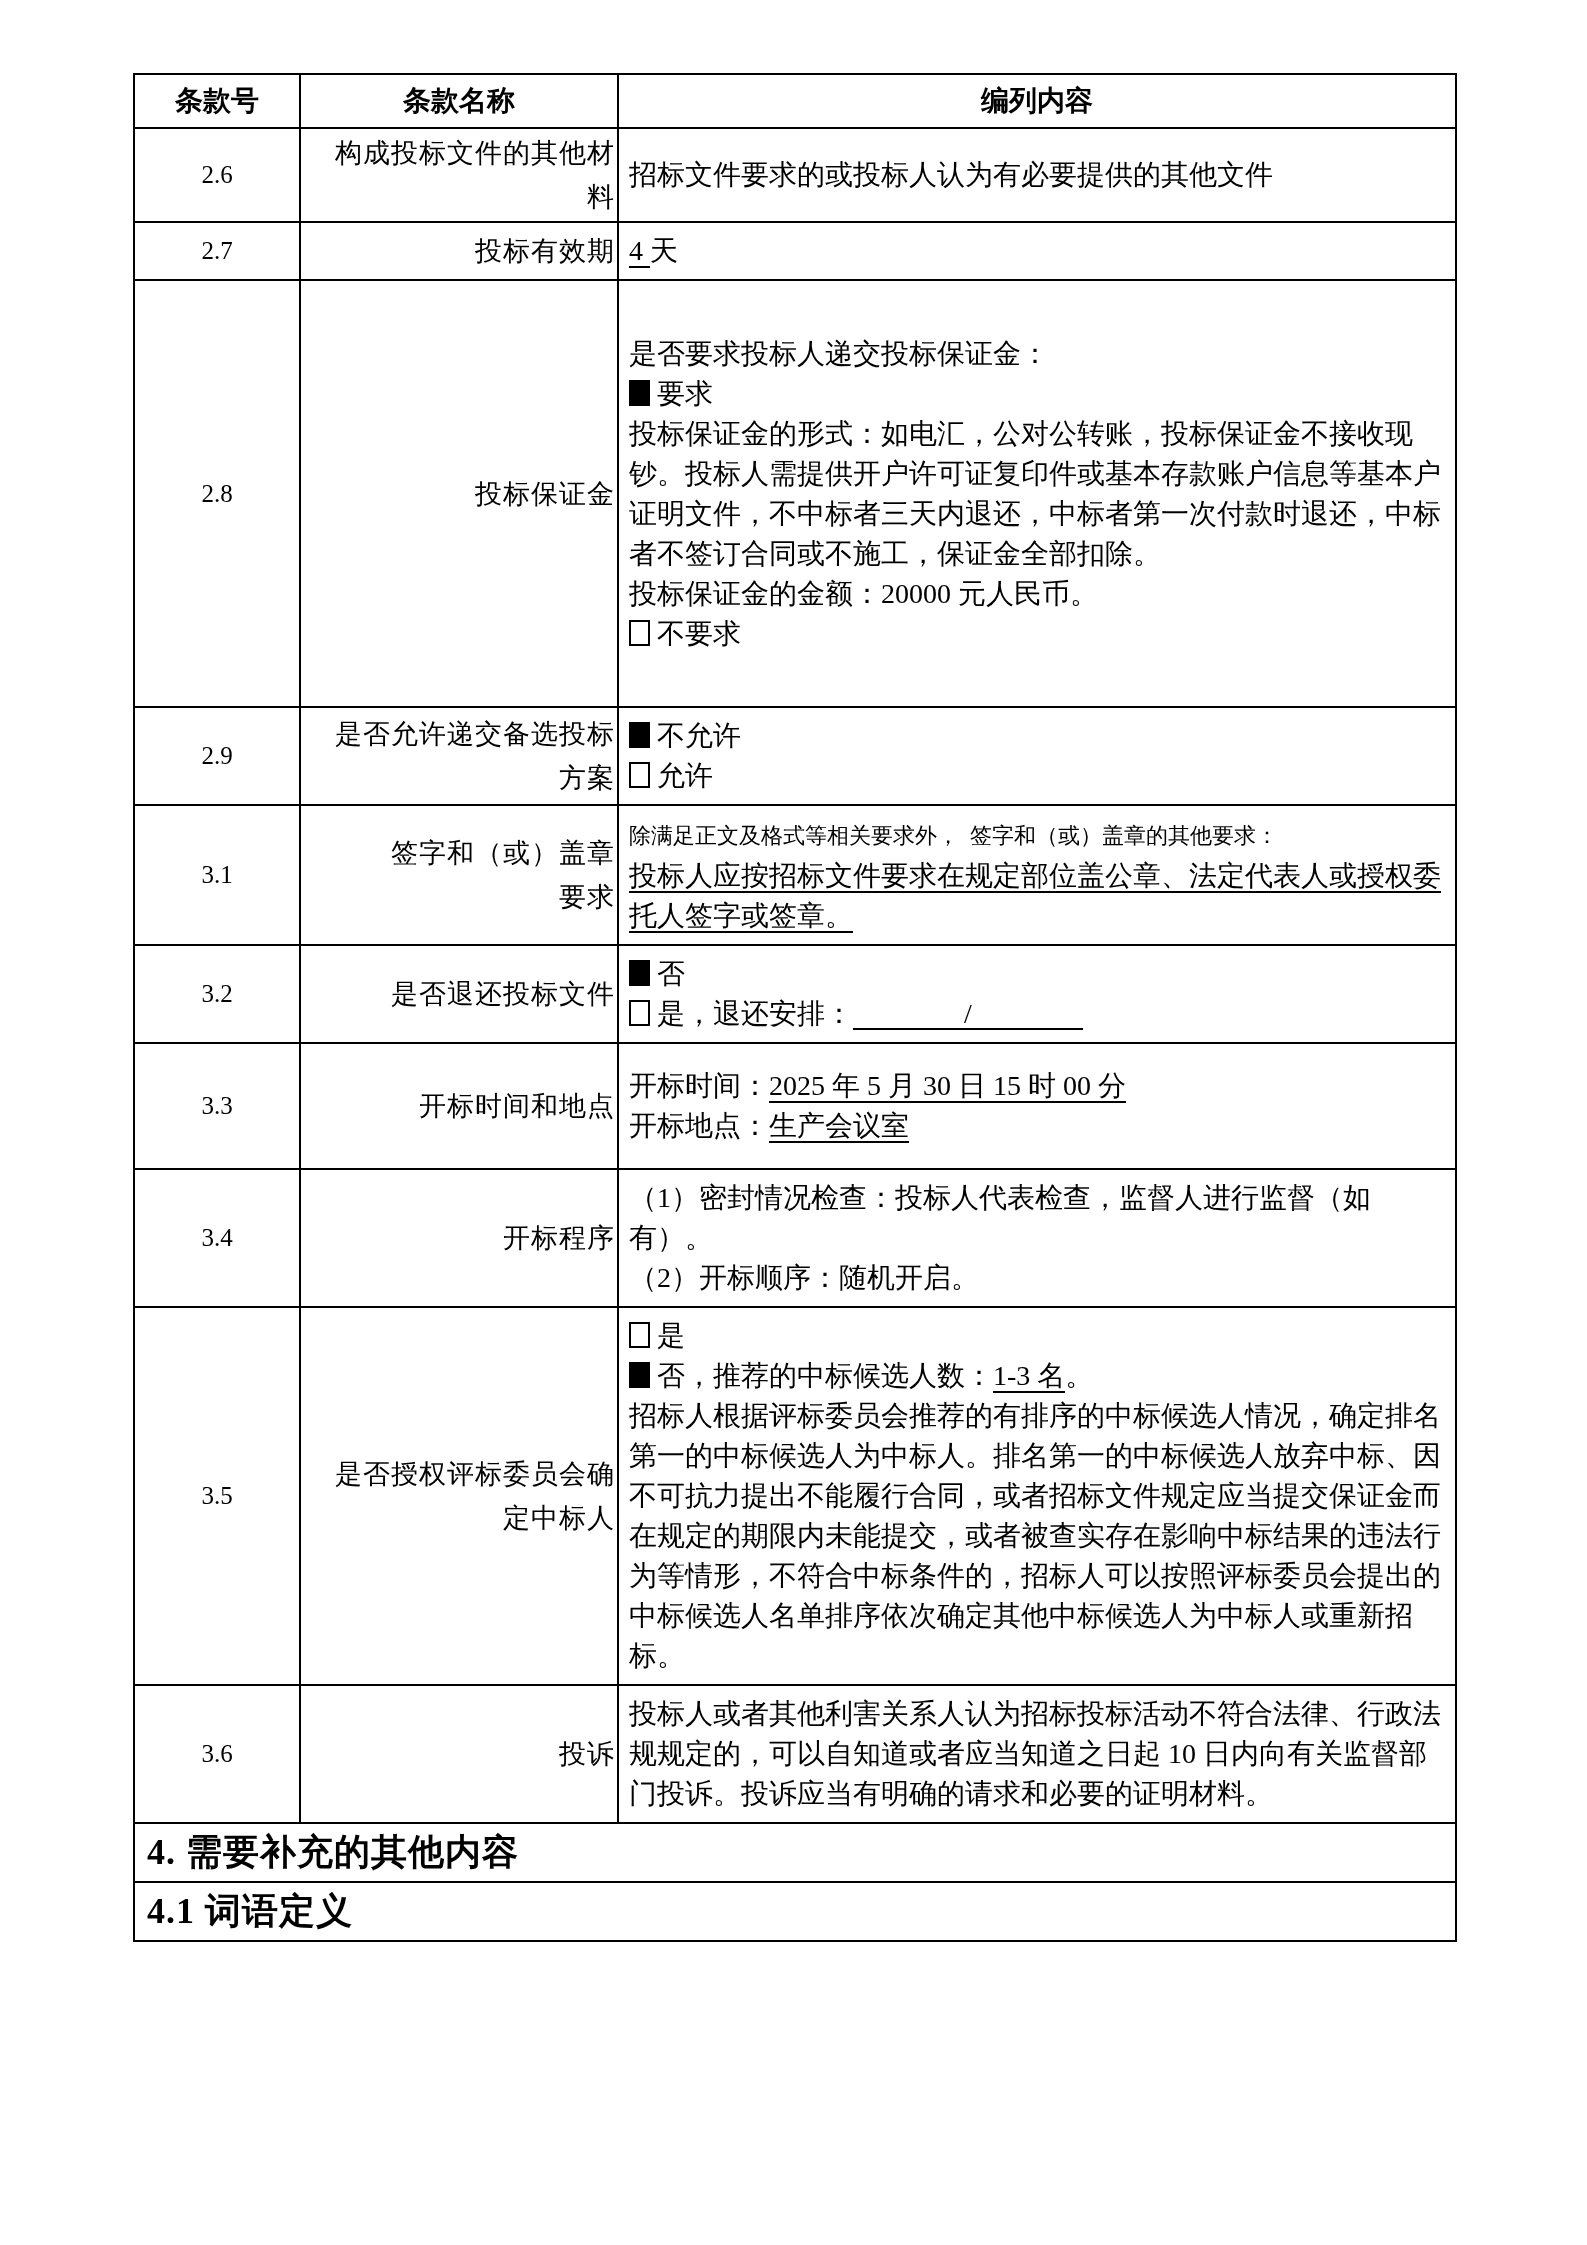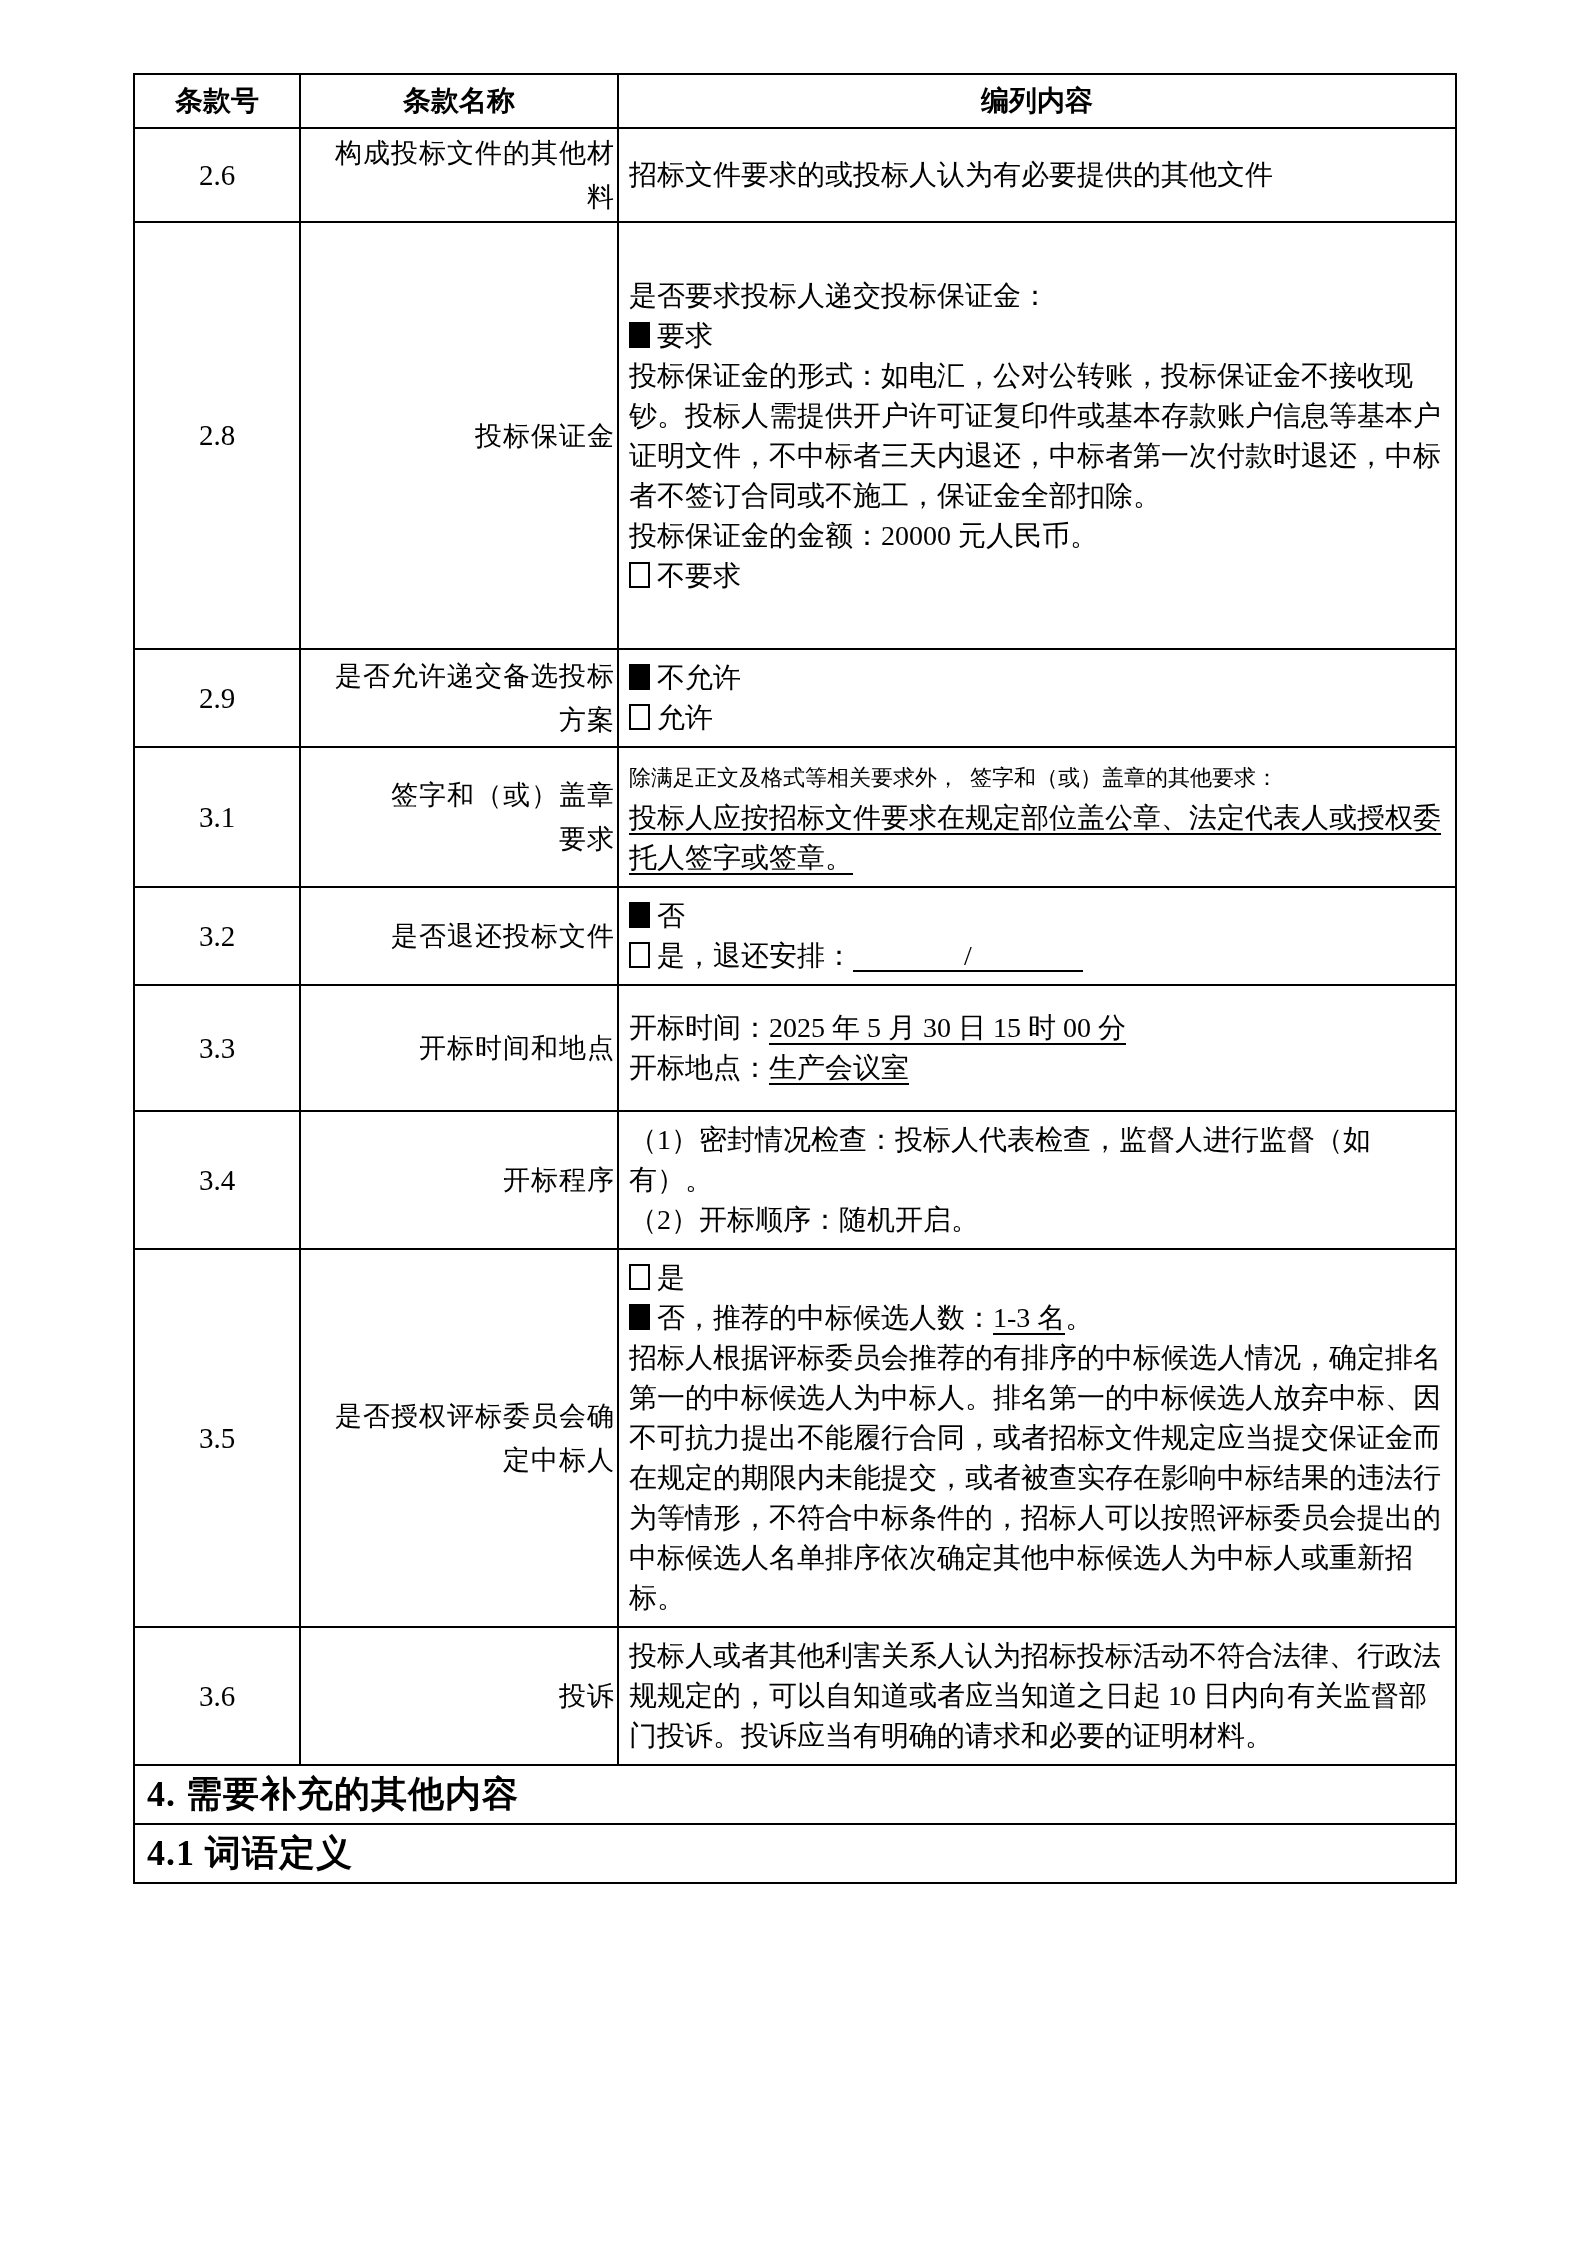--- a/index.html
+++ b/index.html
@@ -27,7 +27,7 @@
     padding:4px 2px;
   }
   td.no-cell{
-    font-size:29px;text-align:center;padding:2px;
+    font-size:25px;text-align:center;padding:2px;
   }
   td.name-cell{
     font-size:27px;text-align:right;line-height:44px;

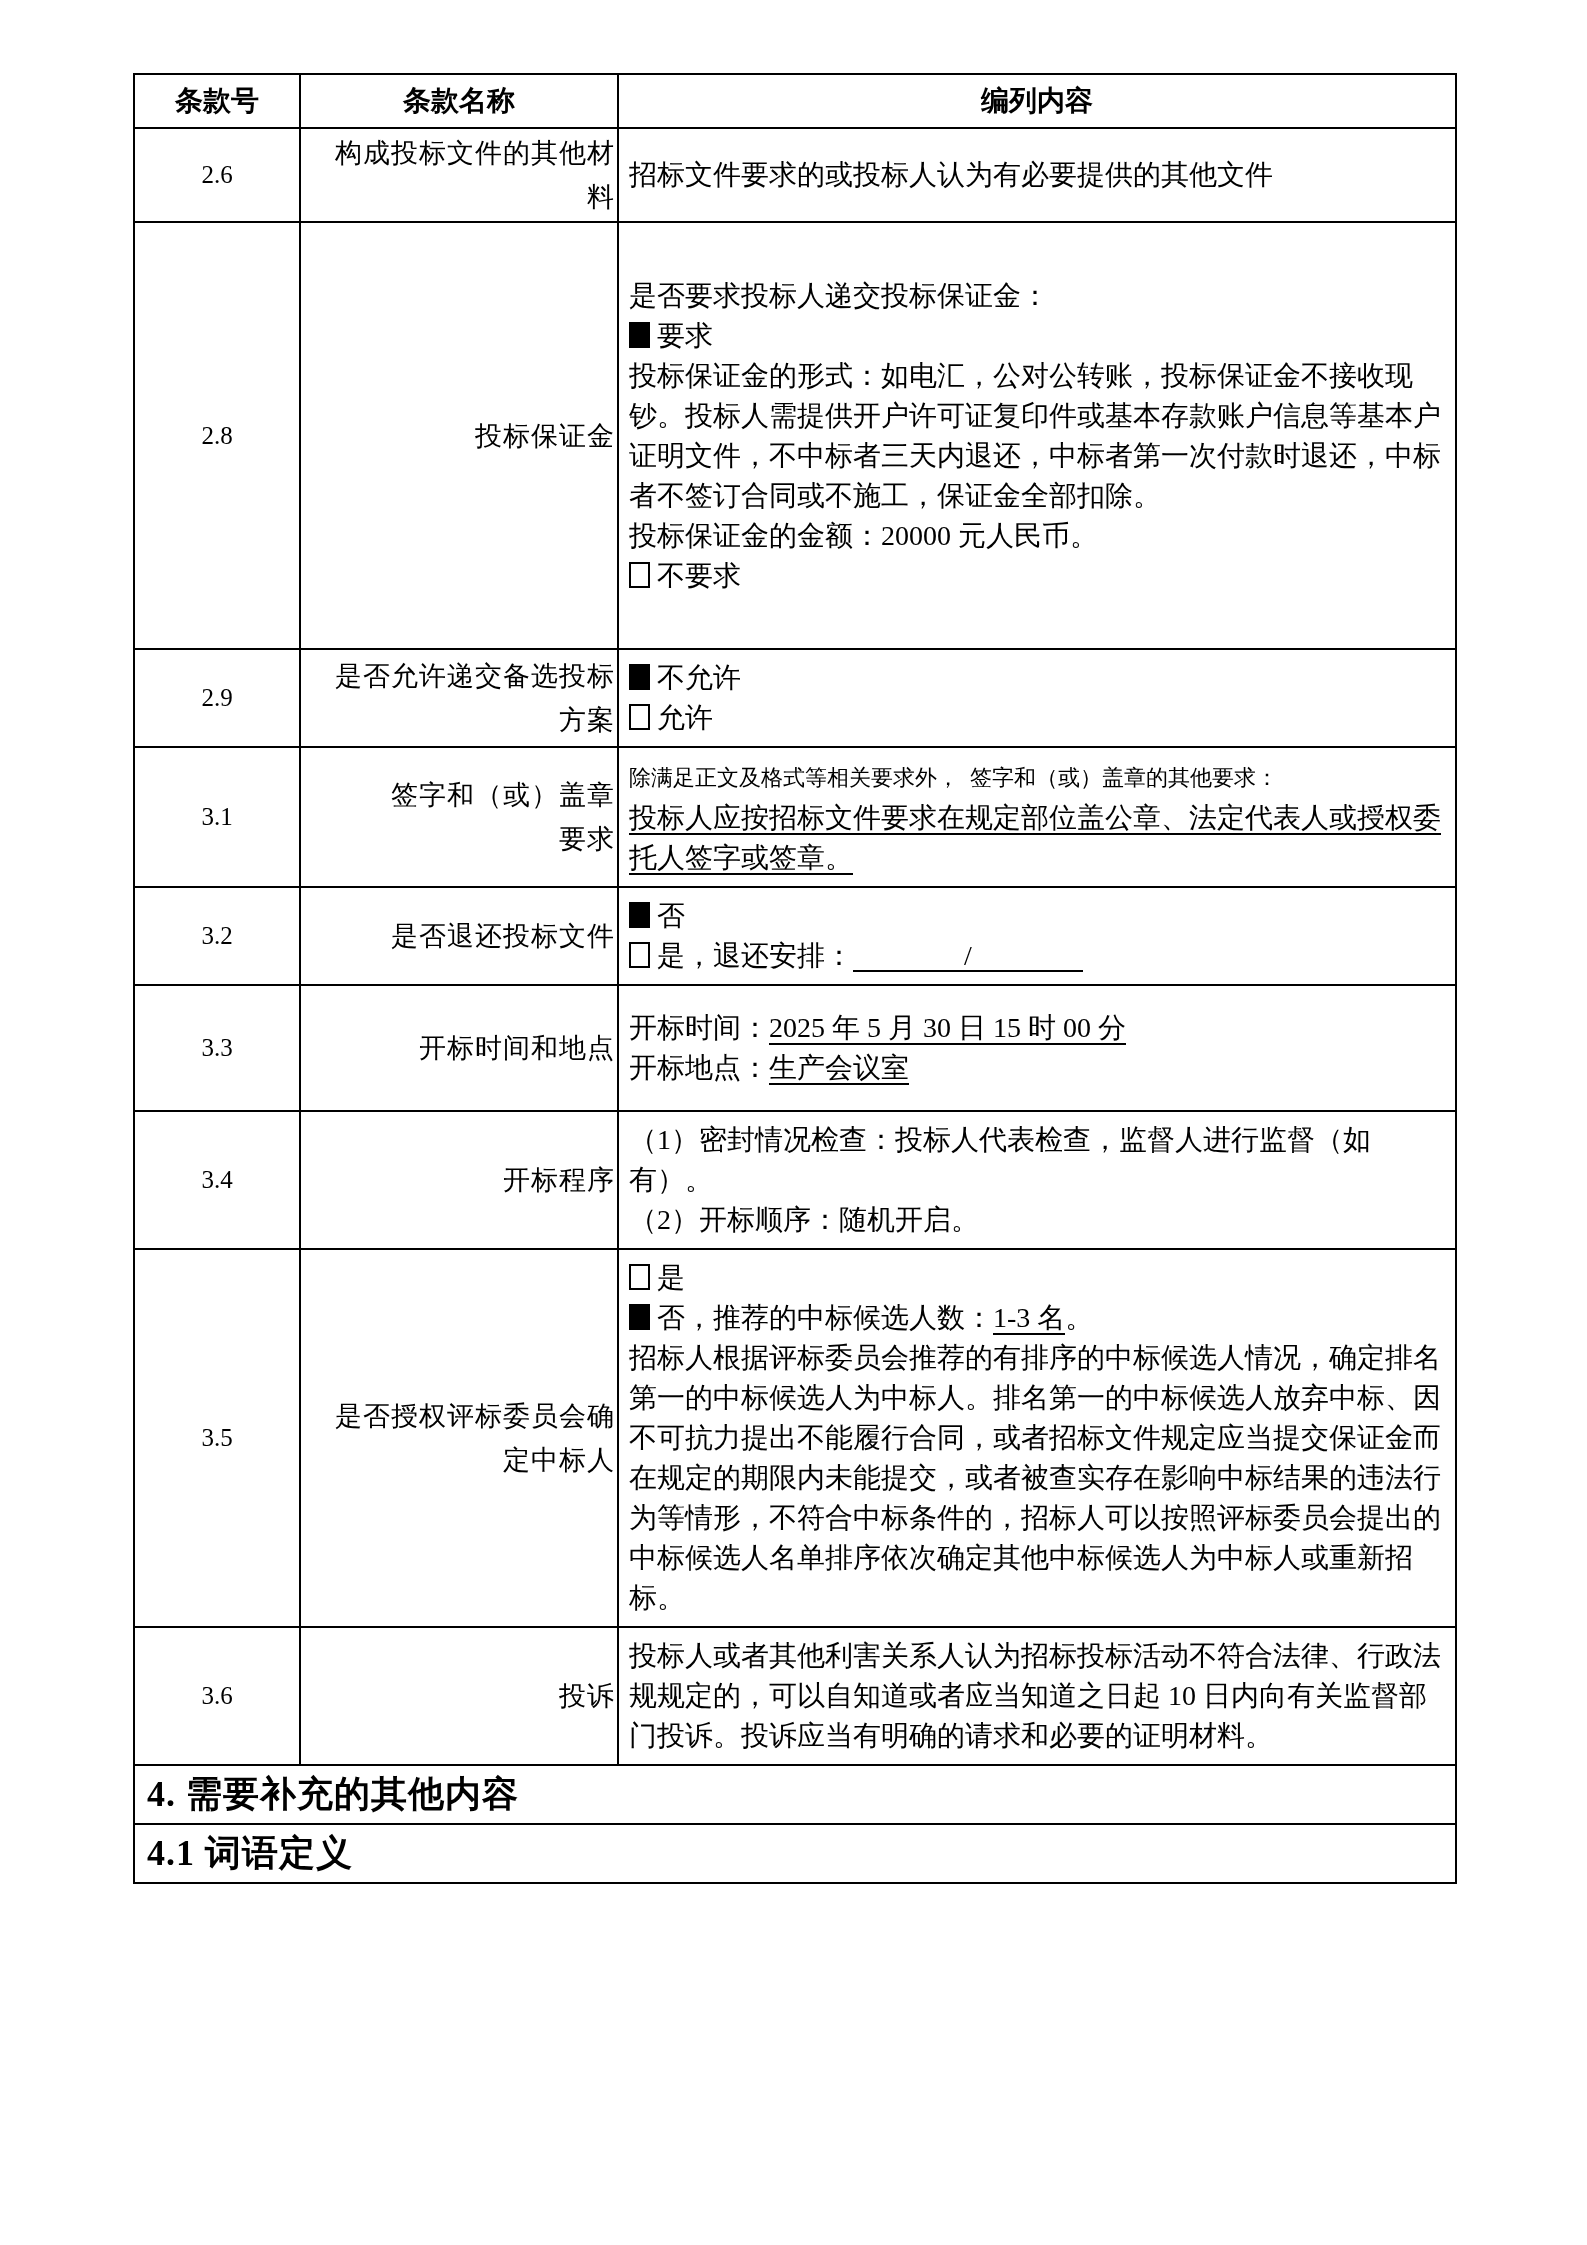--- a/index.html
+++ b/index.html
@@ -80,6 +80,13 @@
             <div class="line"><span>招标文件要求的或投标人认为有必要提供的其他文件</span></div>
           </td>
         </tr>
+        <tr style="height: 46px;">
+          <td class="no-cell">2.7</td>
+          <td class="name-cell">投标有效期</td>
+          <td class="content-cell">
+            <div class="line"><span class="u">4&nbsp;</span><span>天</span></div>
+          </td>
+        </tr>
         <tr style="height: 427px;">
           <td class="no-cell">2.8</td>
           <td class="name-cell">投标保证金</td>

